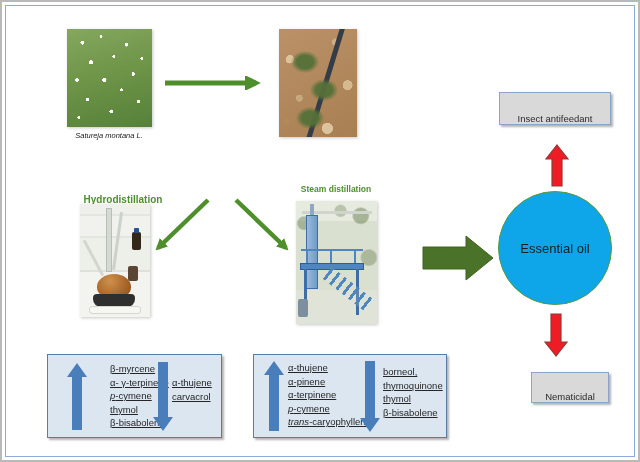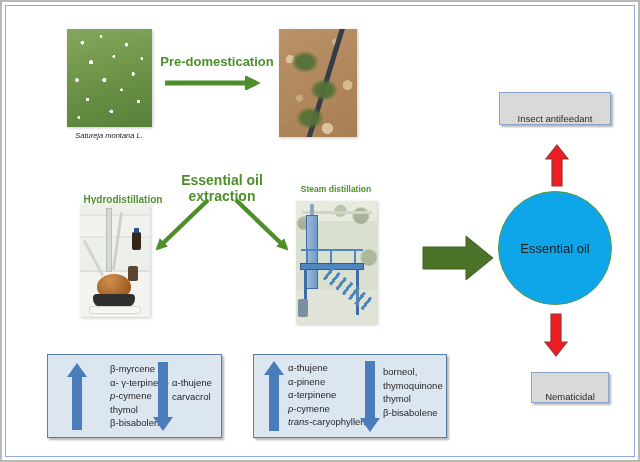--- a/index.html
+++ b/index.html
@@ -128,7 +128,6 @@
   <div class="abs photo photo-plant"></div>
   <div class="abs caption" style="left:52px; top:129px; width:110px;">Satureja montana L.</div>
 
-  <div class="abs green-label" style="left:156px; top:52px; width:118px; font-size:13px;">Pre-domestication</div>
   <svg class="abs" style="left:160px; top:74px;" width="108" height="14">
     <defs>
       <marker id="ah1" viewBox="0 0 10 10" refX="7" refY="5" markerWidth="3.2" markerHeight="3.2" orient="auto">

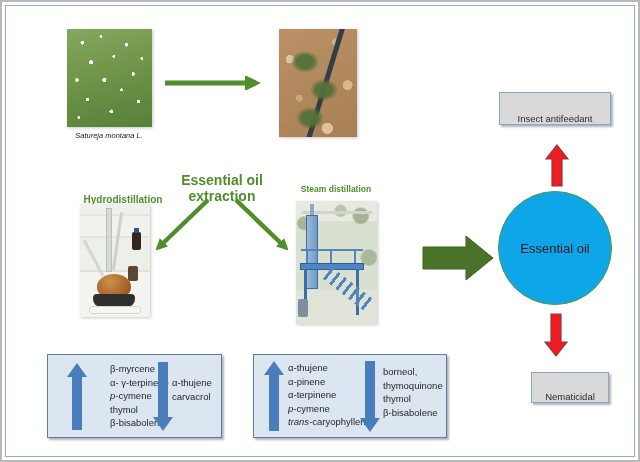--- a/index.html
+++ b/index.html
@@ -144,7 +144,6 @@
     <div class="abs shrub shrub-3"></div>
   </div>
 
-  <div class="abs green-label" style="left:145px; top:170px; width:150px; font-size:14px;">Essential oil extraction</div>
   <div class="abs green-label" style="left:70px; top:181px; width:102px; font-size:10px;margin-top:11px;">Hydrodistillation</div>
   <div class="abs green-label" style="left:290px; top:182px; width:88px; font-size:8.5px;">Steam distillation</div>
 

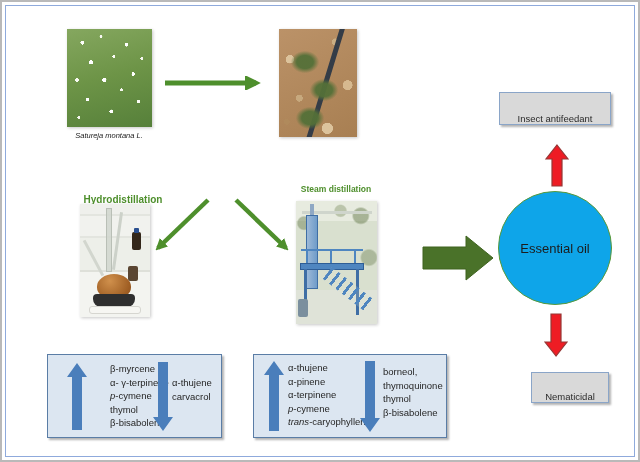--- a/index.html
+++ b/index.html
@@ -107,7 +107,7 @@
     background:#dce6f1; border:1.5px solid #5a7da6;
     box-shadow:1.5px 1.5px 2px rgba(0,0,0,.3);
   }
-  .compound-list { font-size:9.5px; color:#262626; line-height:13.6px; }
+  .compound-list { font-size:9.5px; color:#262626; line-height:13.6px;text-decoration:underline; }
   .compound i { font-style:italic; }
 
   

